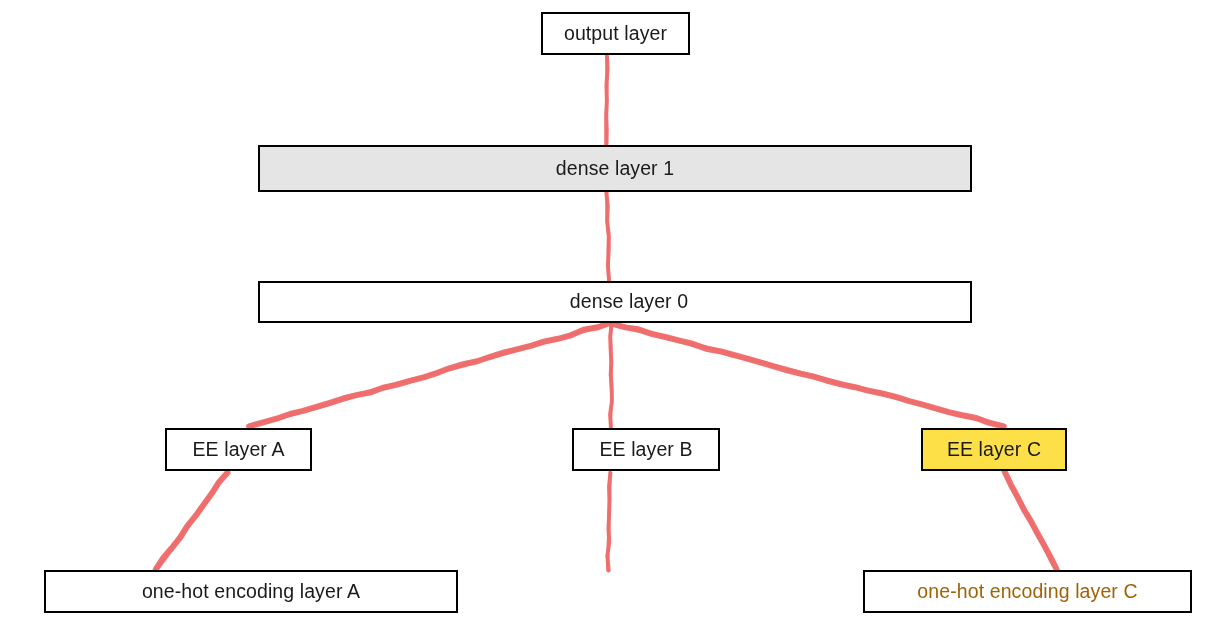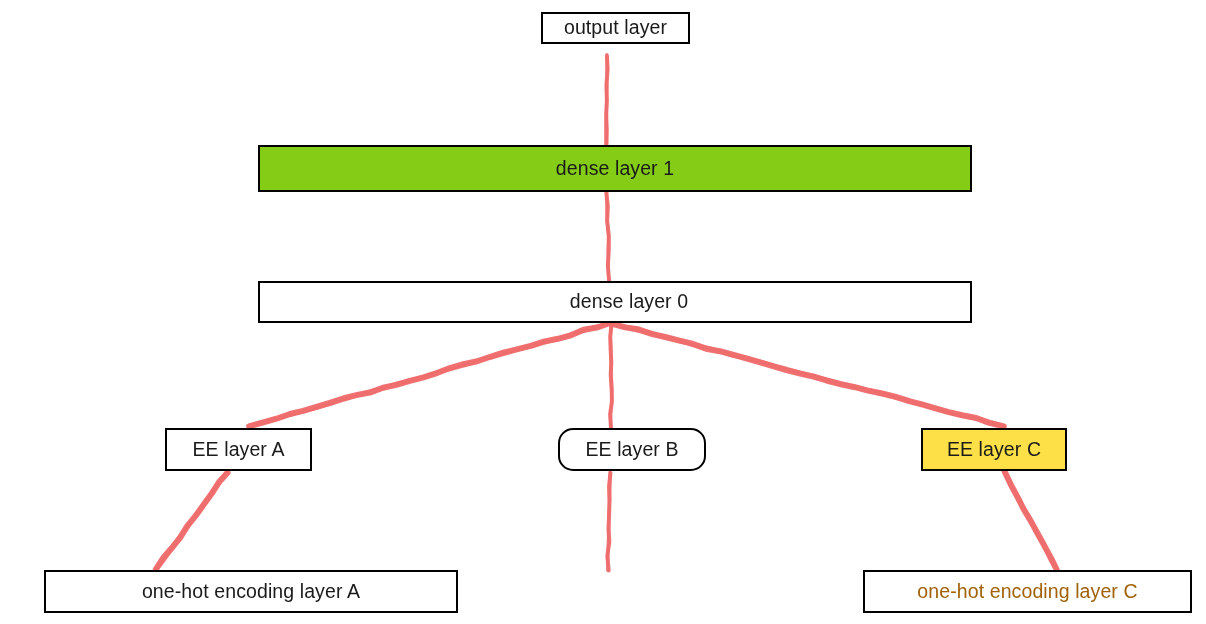--- a/index.html
+++ b/index.html
@@ -91,7 +91,7 @@
       </g>
     </svg>
 
-  <div class="node" style="left: 541px; top: 12px; width: 149px; height: 32px; border-color: rgb(0, 0, 0); background: rgb(255, 255, 255); color: rgb(26, 26, 26);">
+  <div class="node" style="left: 541px; top: 12px; width: 149px; height: 43px; border-color: rgb(0, 0, 0); background: rgb(255, 255, 255); color: rgb(26, 26, 26);">
     <span class="node-label">output layer</span>
   </div>
 

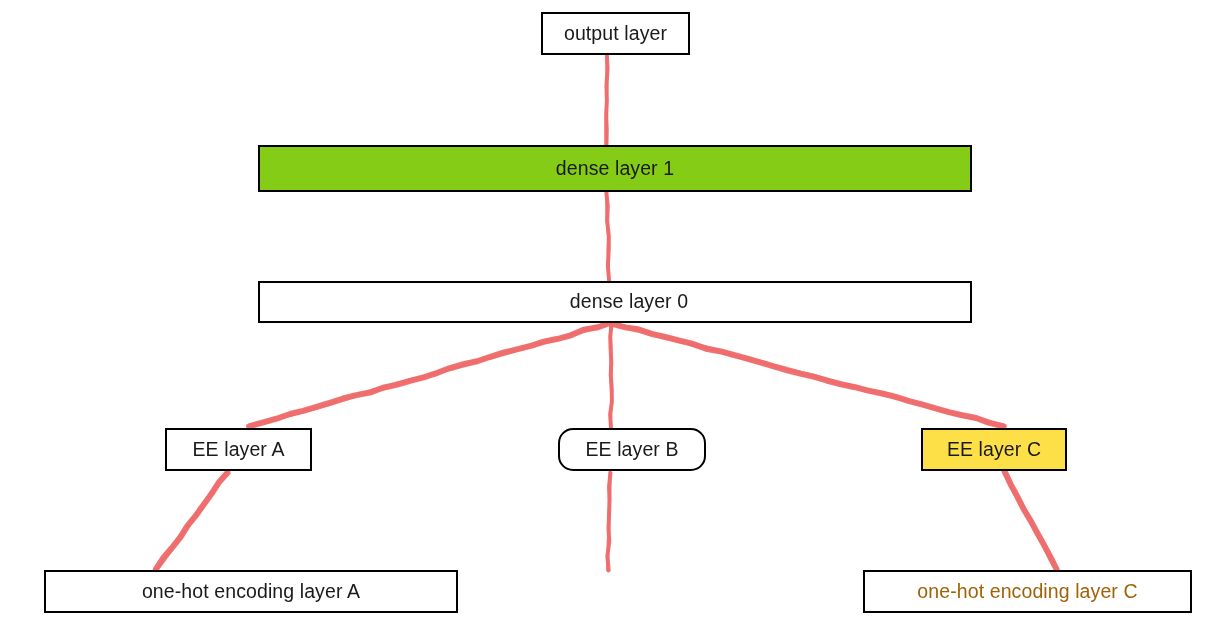--- a/index.html
+++ b/index.html
@@ -95,7 +95,7 @@
     <span class="node-label">output layer</span>
   </div>
 
-  <div class="node" style="left: 258px; top: 145px; width: 714px; height: 47px; border-color: rgb(0, 0, 0); background: #84cc16; color: rgb(26, 26, 26);">
+  <div class="node" style="left: 258px; top: 145px; width: 714px; height: 47px; border-color: rgb(0, 0, 0); background: #e5e5e5; color: rgb(26, 26, 26);">
     <span class="node-label">dense layer 1</span>
   </div>
 

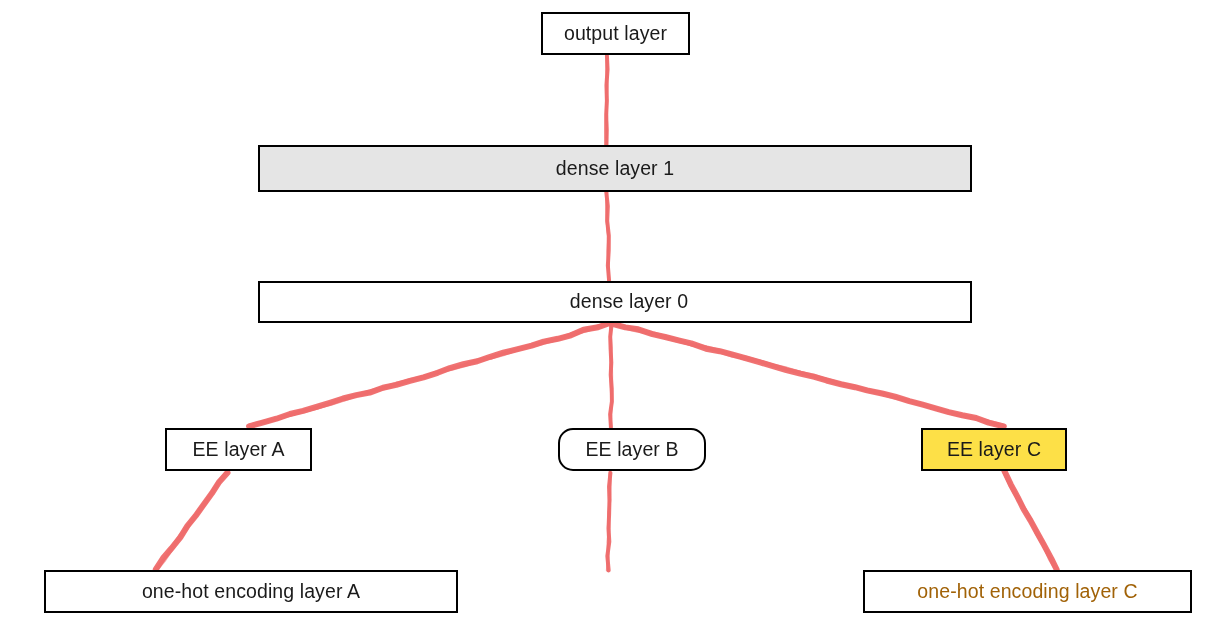--- a/index.html
+++ b/index.html
@@ -107,7 +107,7 @@
     <span class="node-label">EE layer A</span>
   </div>
 
-  <div class="node" style="left: 558px; top: 428px; width: 148px; height: 43px; border-color: rgb(0, 0, 0); background: rgb(255, 255, 255); color: rgb(26, 26, 26); border-radius: 15px;">
+  <div class="node" style="left: 572px; top: 428px; width: 148px; height: 43px; border-color: rgb(0, 0, 0); background: rgb(255, 255, 255); color: rgb(26, 26, 26);">
     <span class="node-label">EE layer B</span>
   </div>
 

